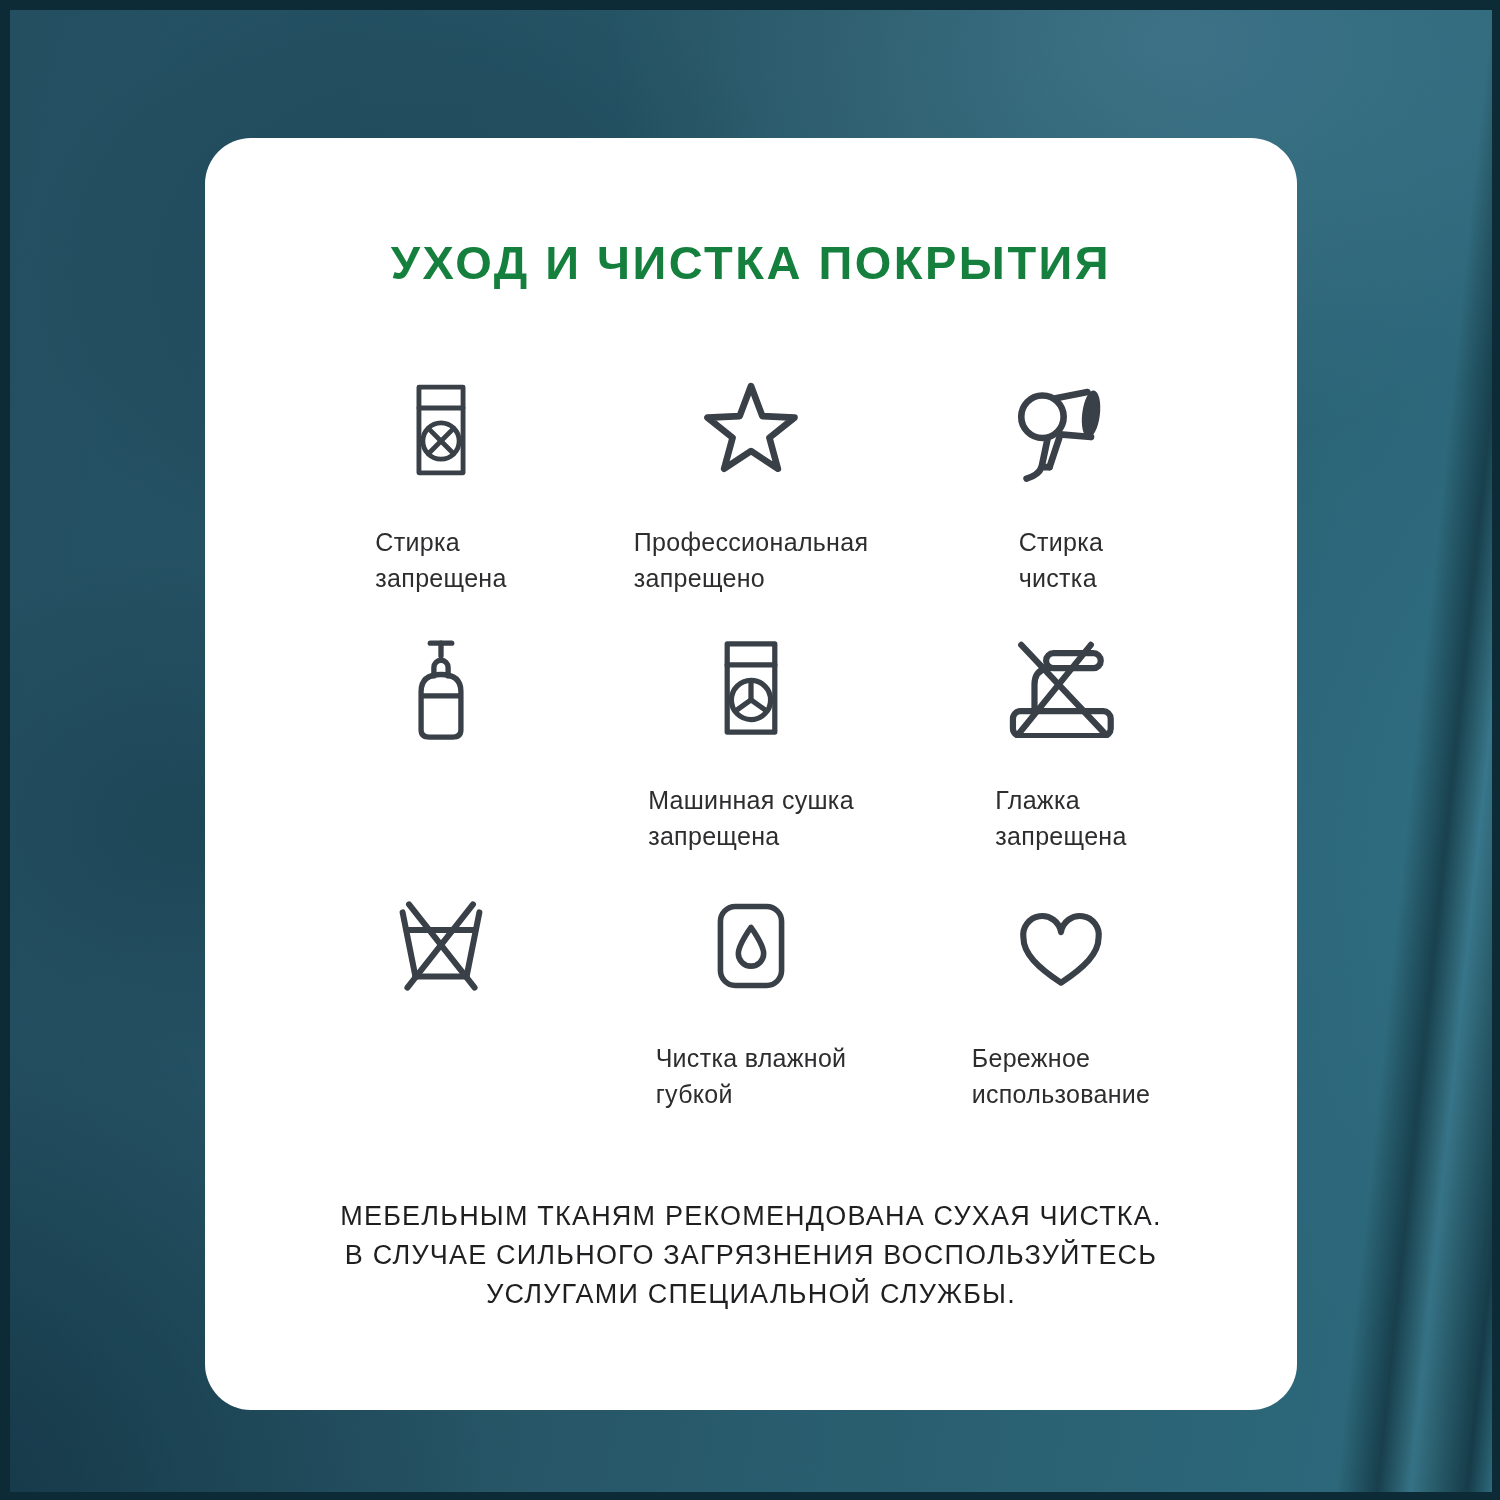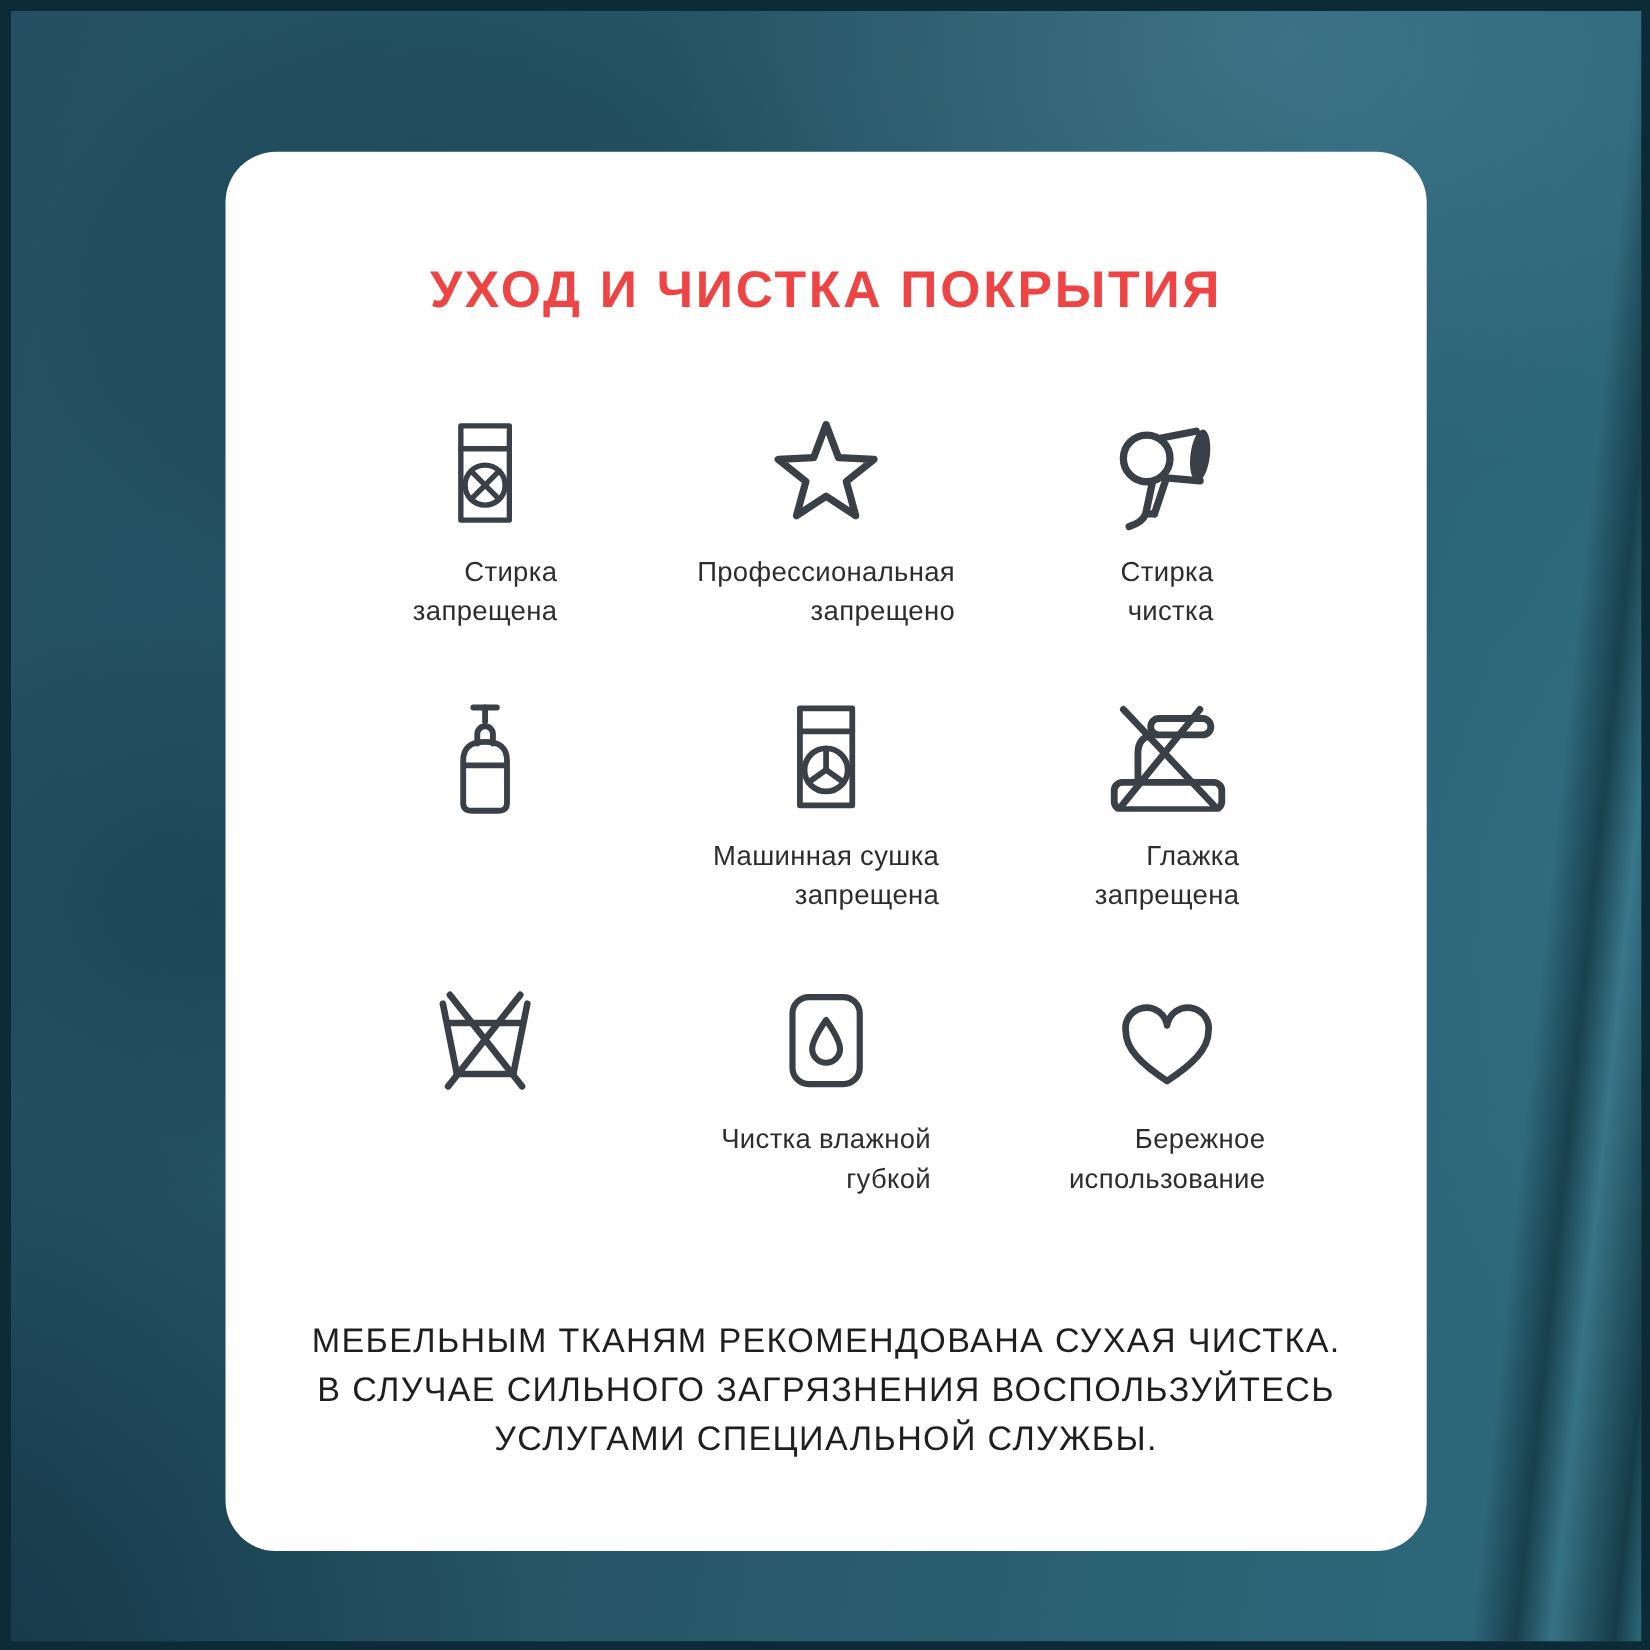--- a/index.html
+++ b/index.html
@@ -24,7 +24,7 @@
   .card{position:absolute;left:205px;top:138px;width:1092px;height:1272px;
         background:#ffffff;border-radius:46px;}
 
-  .title{margin:97px 0 0 0;text-align:center;color:#ef4444;
+  .title{margin:97px 0 0 0;text-align:center;color:#15803d;
          font-size:47px;font-weight:700;letter-spacing:2.5px;line-height:1.2;}
 
   .grid{margin-top:86px;display:grid;grid-template-columns:repeat(3,310px);

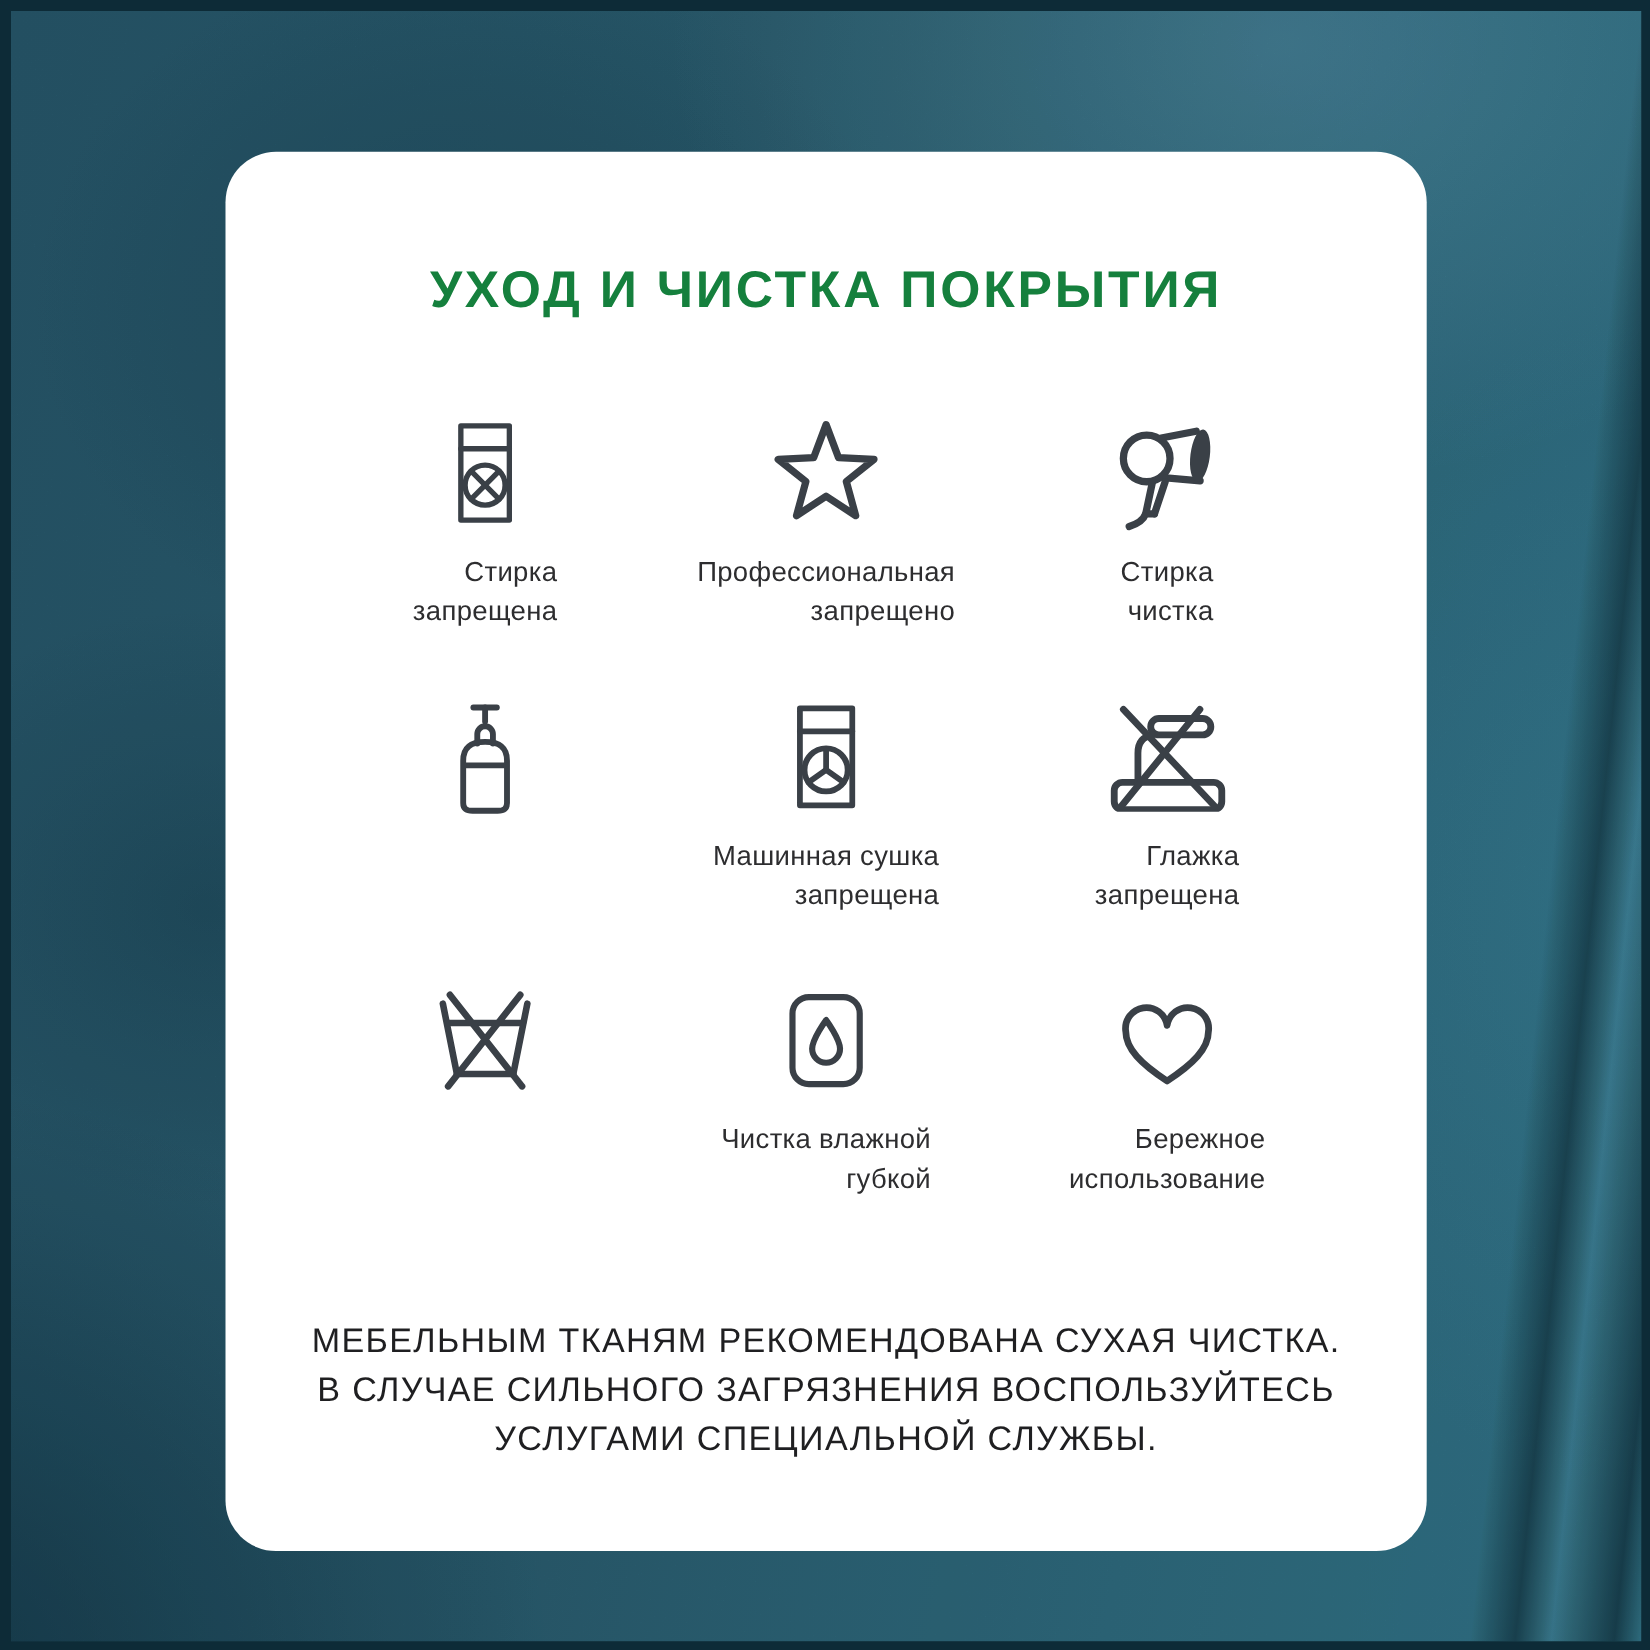--- a/index.html
+++ b/index.html
@@ -31,7 +31,7 @@
         justify-content:center;}
   .cell{height:258px;display:flex;flex-direction:column;align-items:center;}
   .iconbox{height:106px;display:flex;align-items:center;justify-content:center;}
-  .label{margin-top:20px;text-align:right;color:#2d2d2f;font-size:25px;
+  .label{margin-top:42px;text-align:left;color:#2d2d2f;font-size:25px;
          line-height:1.42;letter-spacing:.3px;white-space:pre-line;}
 
   .note{margin:46px 0 0 0;text-align:center;color:#1f1f21;font-size:31px;

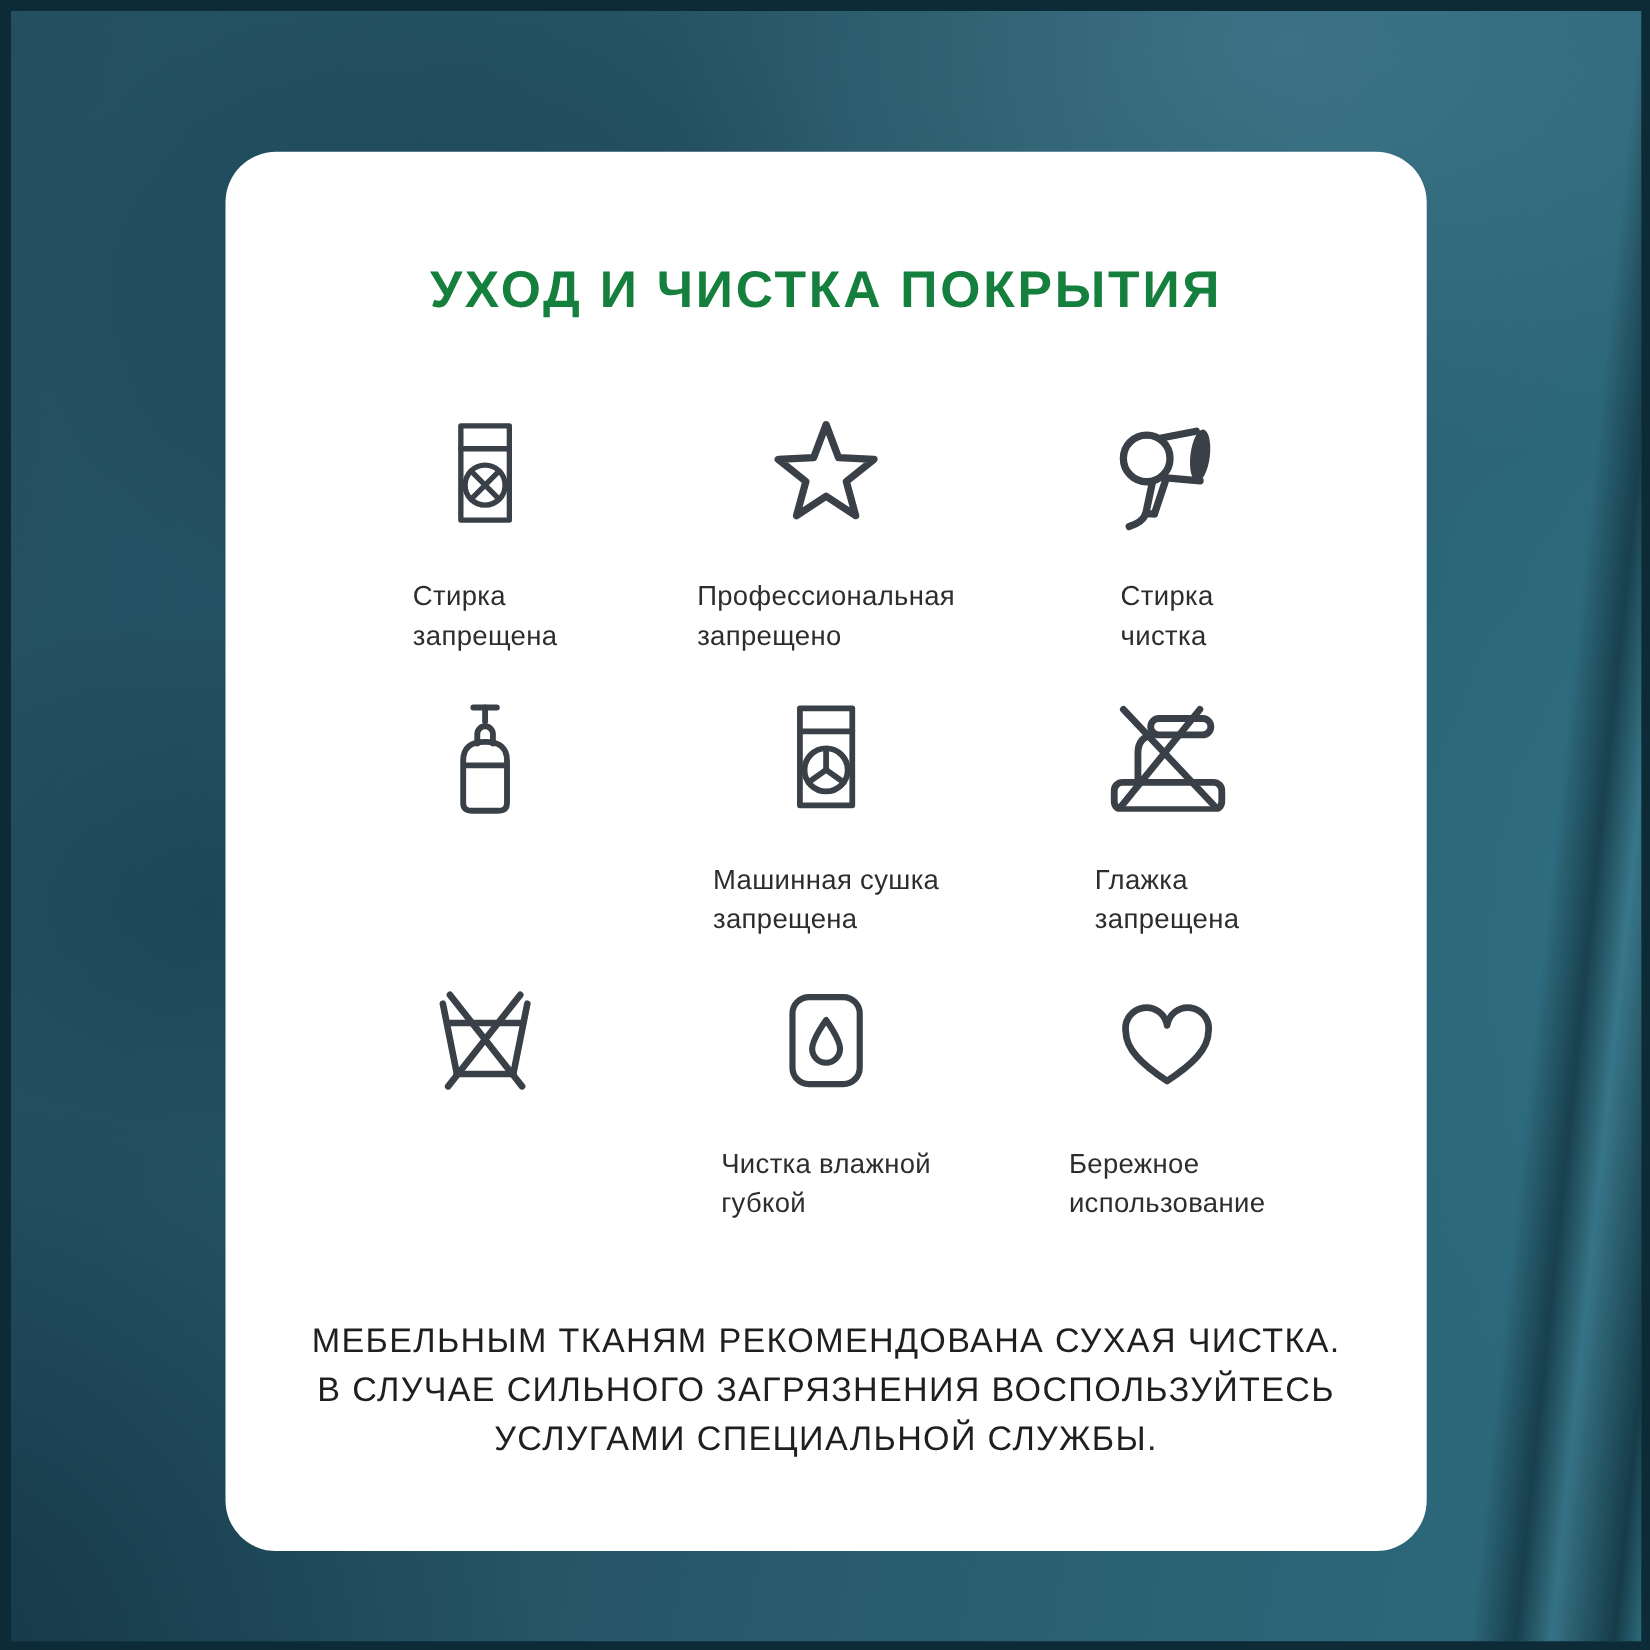--- a/index.html
+++ b/index.html
@@ -34,7 +34,7 @@
   .label{margin-top:42px;text-align:left;color:#2d2d2f;font-size:25px;
          line-height:1.42;letter-spacing:.3px;white-space:pre-line;}
 
-  .note{margin:46px 0 0 0;text-align:center;color:#1f1f21;font-size:31px;
+  .note{margin:46px 0 0 0;text-align:center;color:#1f1f21;font-size:27px;
         font-weight:500;line-height:1.43;letter-spacing:1.2px;white-space:pre-line;}
 
   .ic{stroke:#3a4047;fill:none;stroke-width:7.5;stroke-linecap:round;stroke-linejoin:round;}

